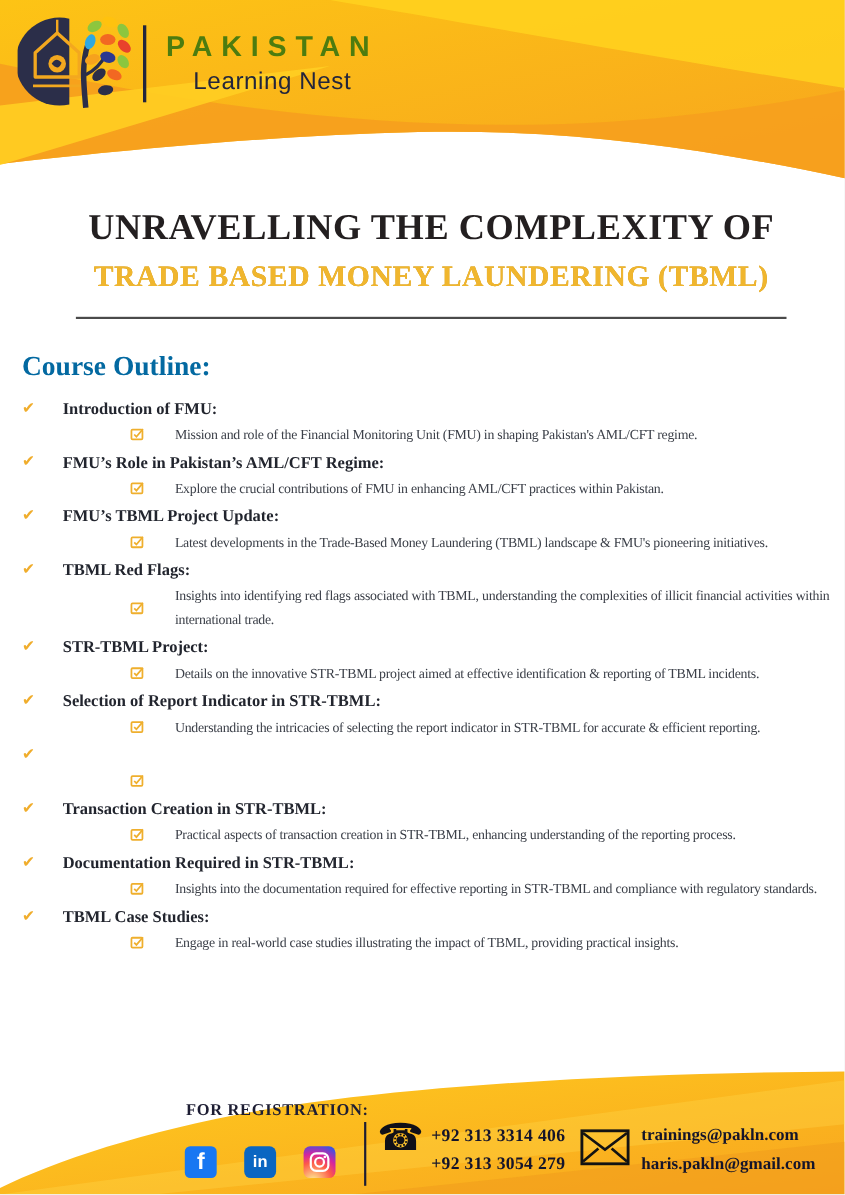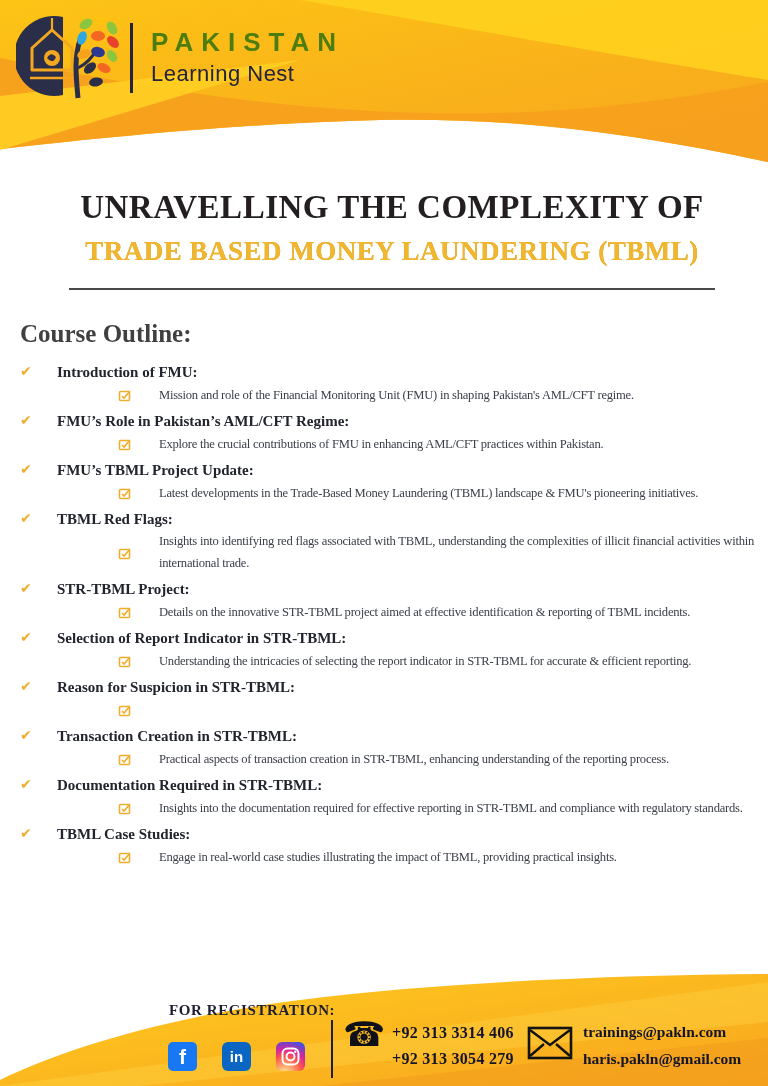--- a/index.html
+++ b/index.html
@@ -19,7 +19,7 @@
   }
   .brand-bottom {
     font-family:"Liberation Sans", sans-serif; font-size:22px; color:#23253C;
-    margin-top:5px; letter-spacing:0.5px; line-height:24px;
+    margin-top:5px; letter-spacing:0.5px; line-height:24px;text-align:center;
   }
   
   .title-block { position:absolute; top:189px; left:0; right:0; text-align:center; z-index:2;padding-left:16px; }

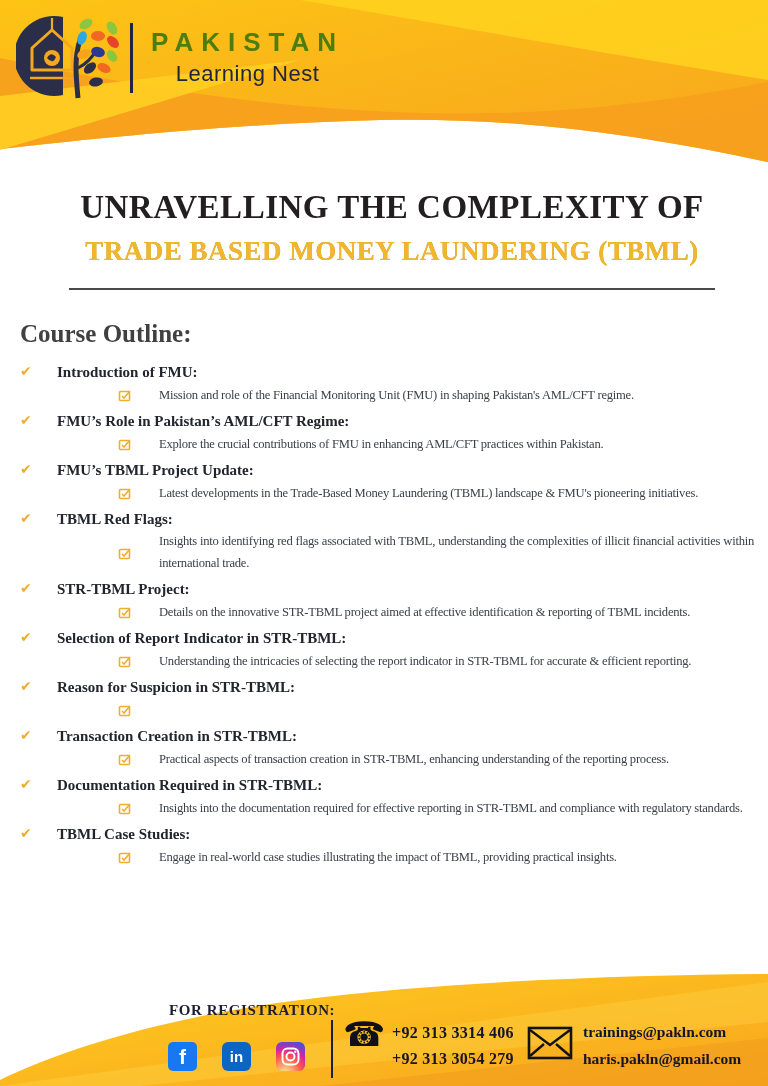--- a/index.html
+++ b/index.html
@@ -29,7 +29,7 @@
   .title-rule { width:646px; height:2px; background:#4a4a4a; margin:21px auto 0; }
   
   .outline { position:absolute; top:320px; left:0; right:0; z-index:2; }
-  .outline-heading { font-size:25px; font-weight:bold; color:#404040; padding-left:20px; margin-bottom:13px; }
+  .outline-heading { font-size:25px; font-weight:bold; color:#0369a1; padding-left:20px; margin-bottom:13px; }
   .item { margin-bottom:4px; }
   .item-head { display:flex; align-items:flex-start; padding-left:20px; }
   .chk { width:37px; flex:0 0 37px; font-size:14px; color:#F0AD2C; line-height:22px; }

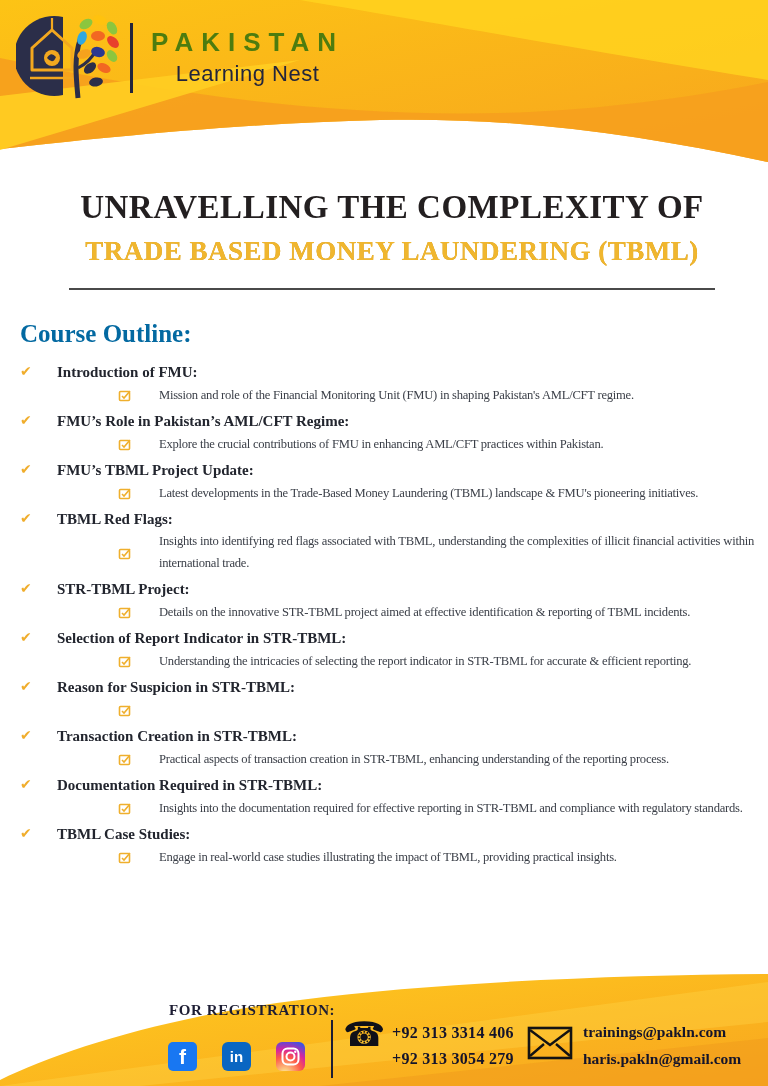--- a/index.html
+++ b/index.html
@@ -213,7 +213,6 @@
       <div class="item">
         <div class="item-head">
             <span class="chk">✔</span>
-            <span class="item-title">Reason for Suspicion in STR-TBML:</span>
           </div>
         <div class="item-sub">
             <span class="subicon"><svg width="13" height="13" viewBox="0 0 13 13">

